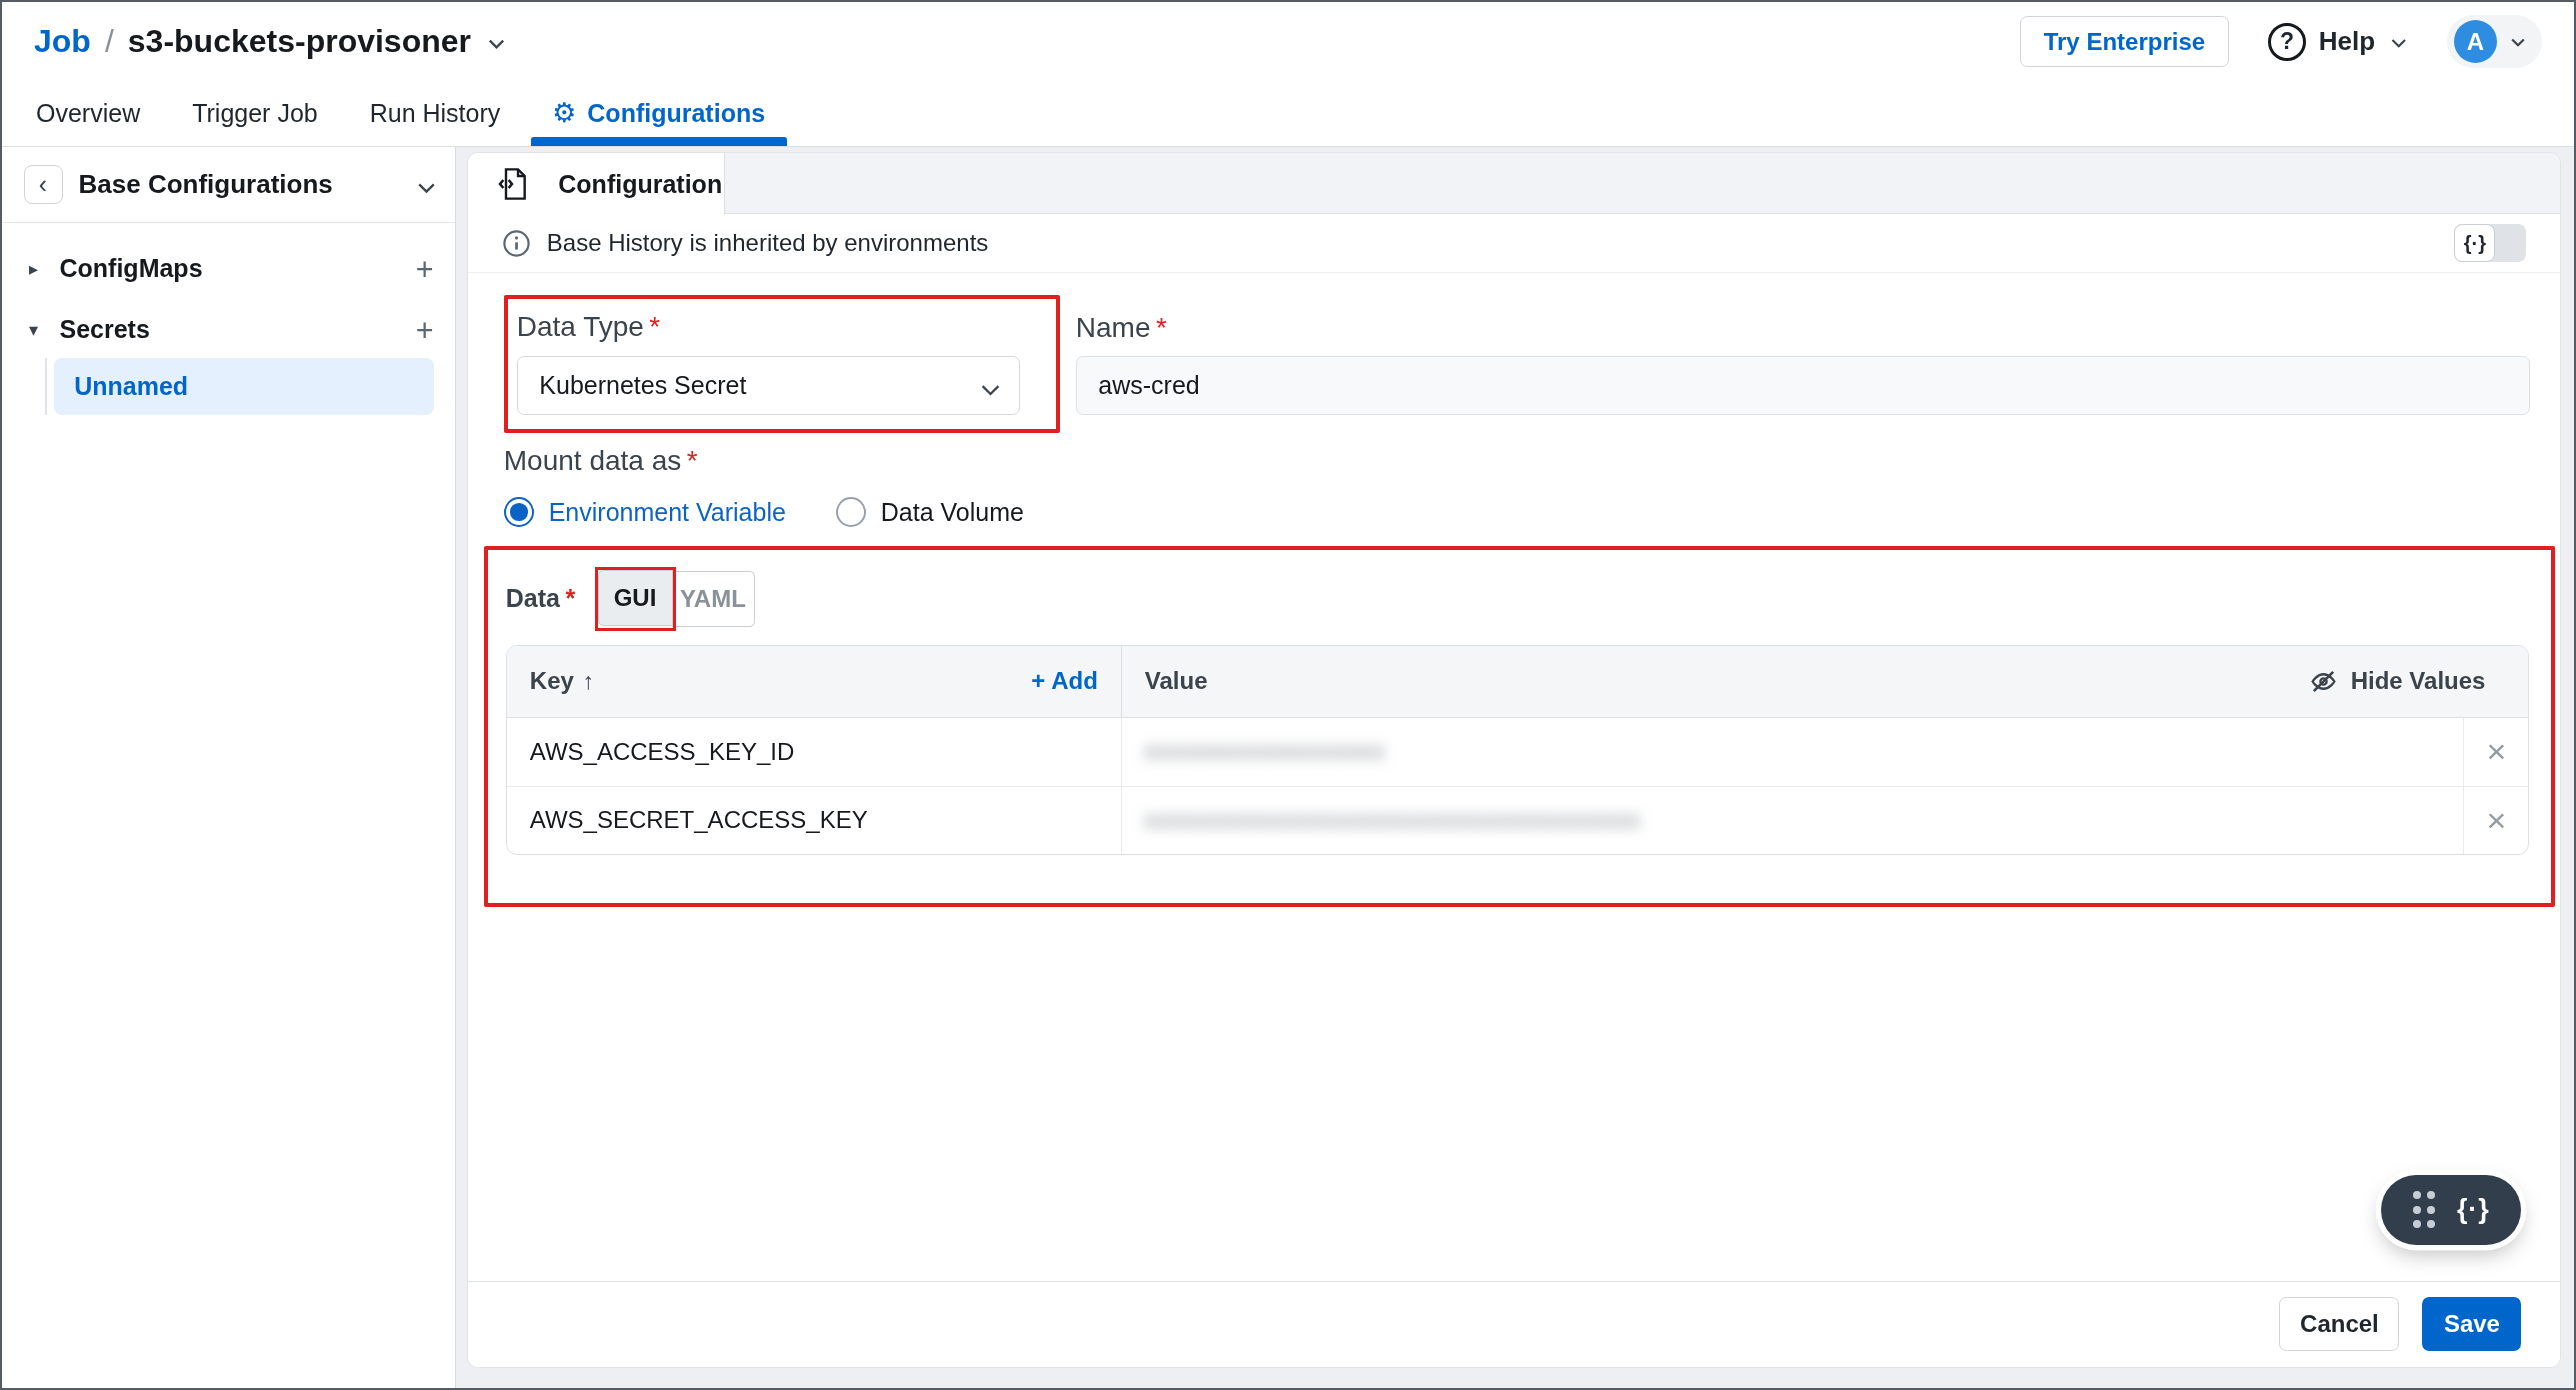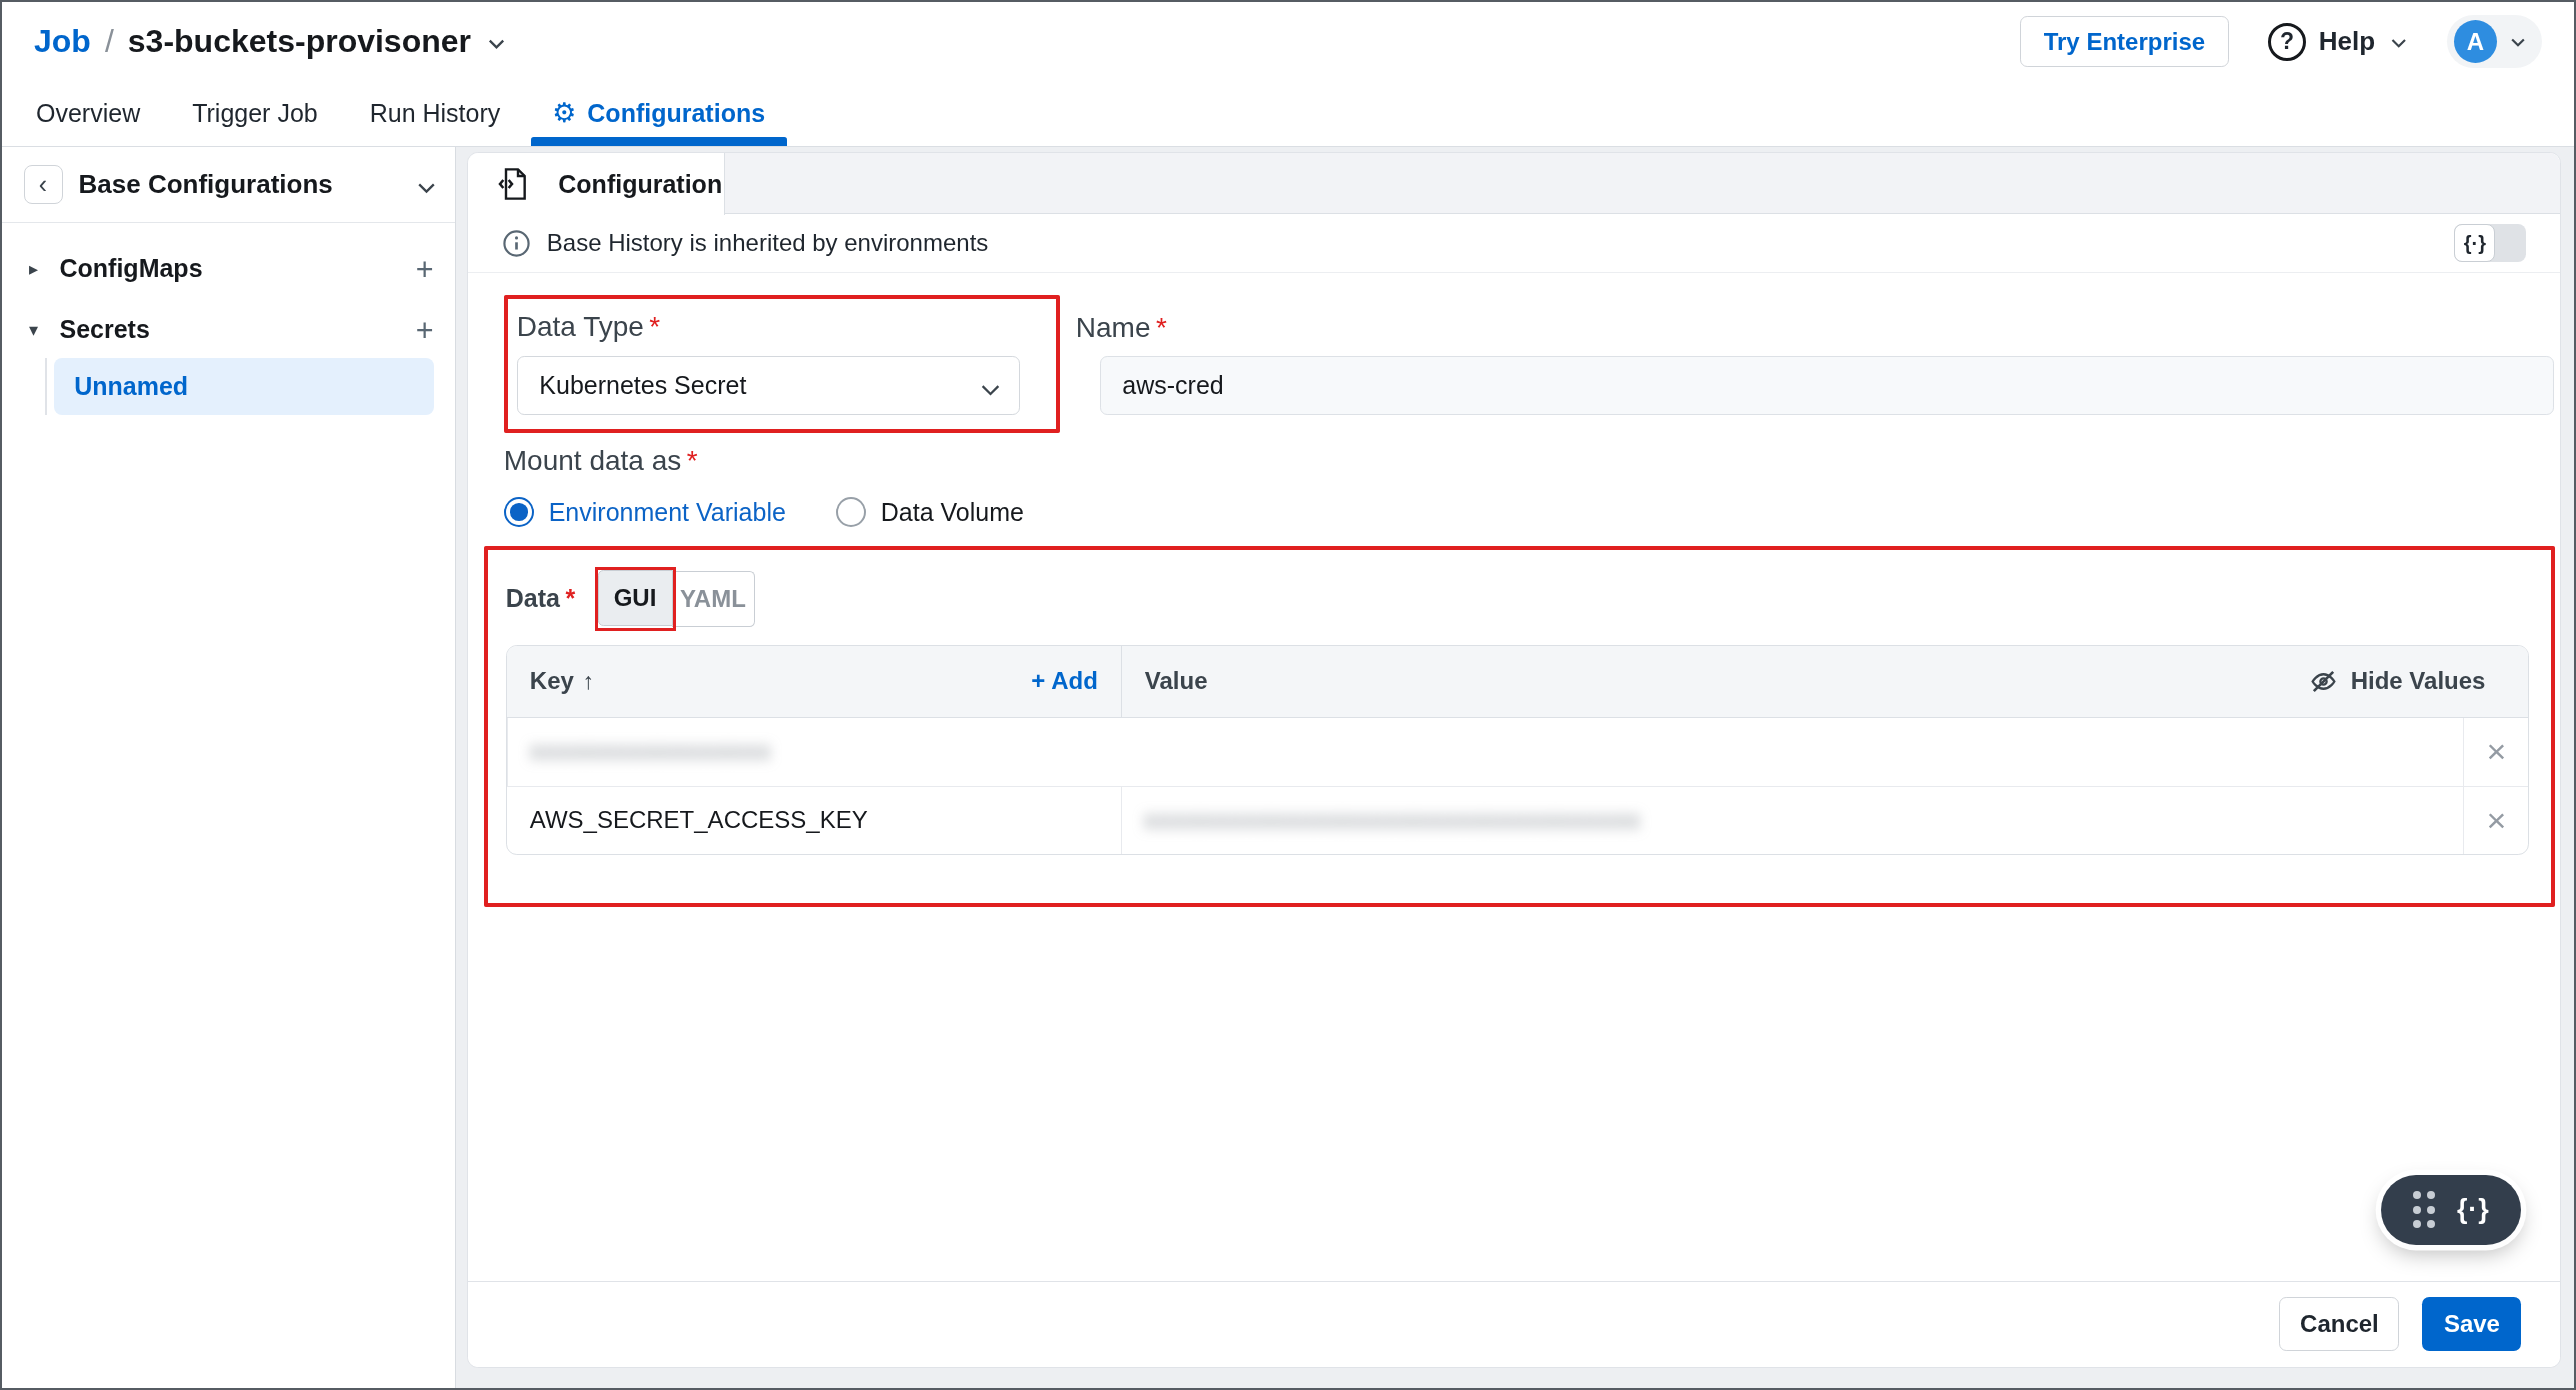--- a/index.html
+++ b/index.html
@@ -81,7 +81,7 @@
   .dt-select .chev{ margin-left:auto; }
   .name-col{ flex:1; margin-top:17px; margin-right:-5.4px; }
   .name-input{ margin-top:12.6px; width:100%; height:59px; border:1.8px solid #dde1e6; border-radius:7.2px;
-    background:#f7f9fb; font-size:25px; color:#16191d; padding:0 21.5px; font-family:inherit;margin-left:24px; }
+    background:#f7f9fb; font-size:25px; color:#16191d; padding:0 21.5px; font-family:inherit; }
   .mount-label{ margin-top:12.6px; }
   .radio-row{ display:flex; align-items:center; gap:50px; margin-top:16px; height:38px; }
   .radio-opt{ display:flex; align-items:center; gap:14.4px; cursor:pointer; }

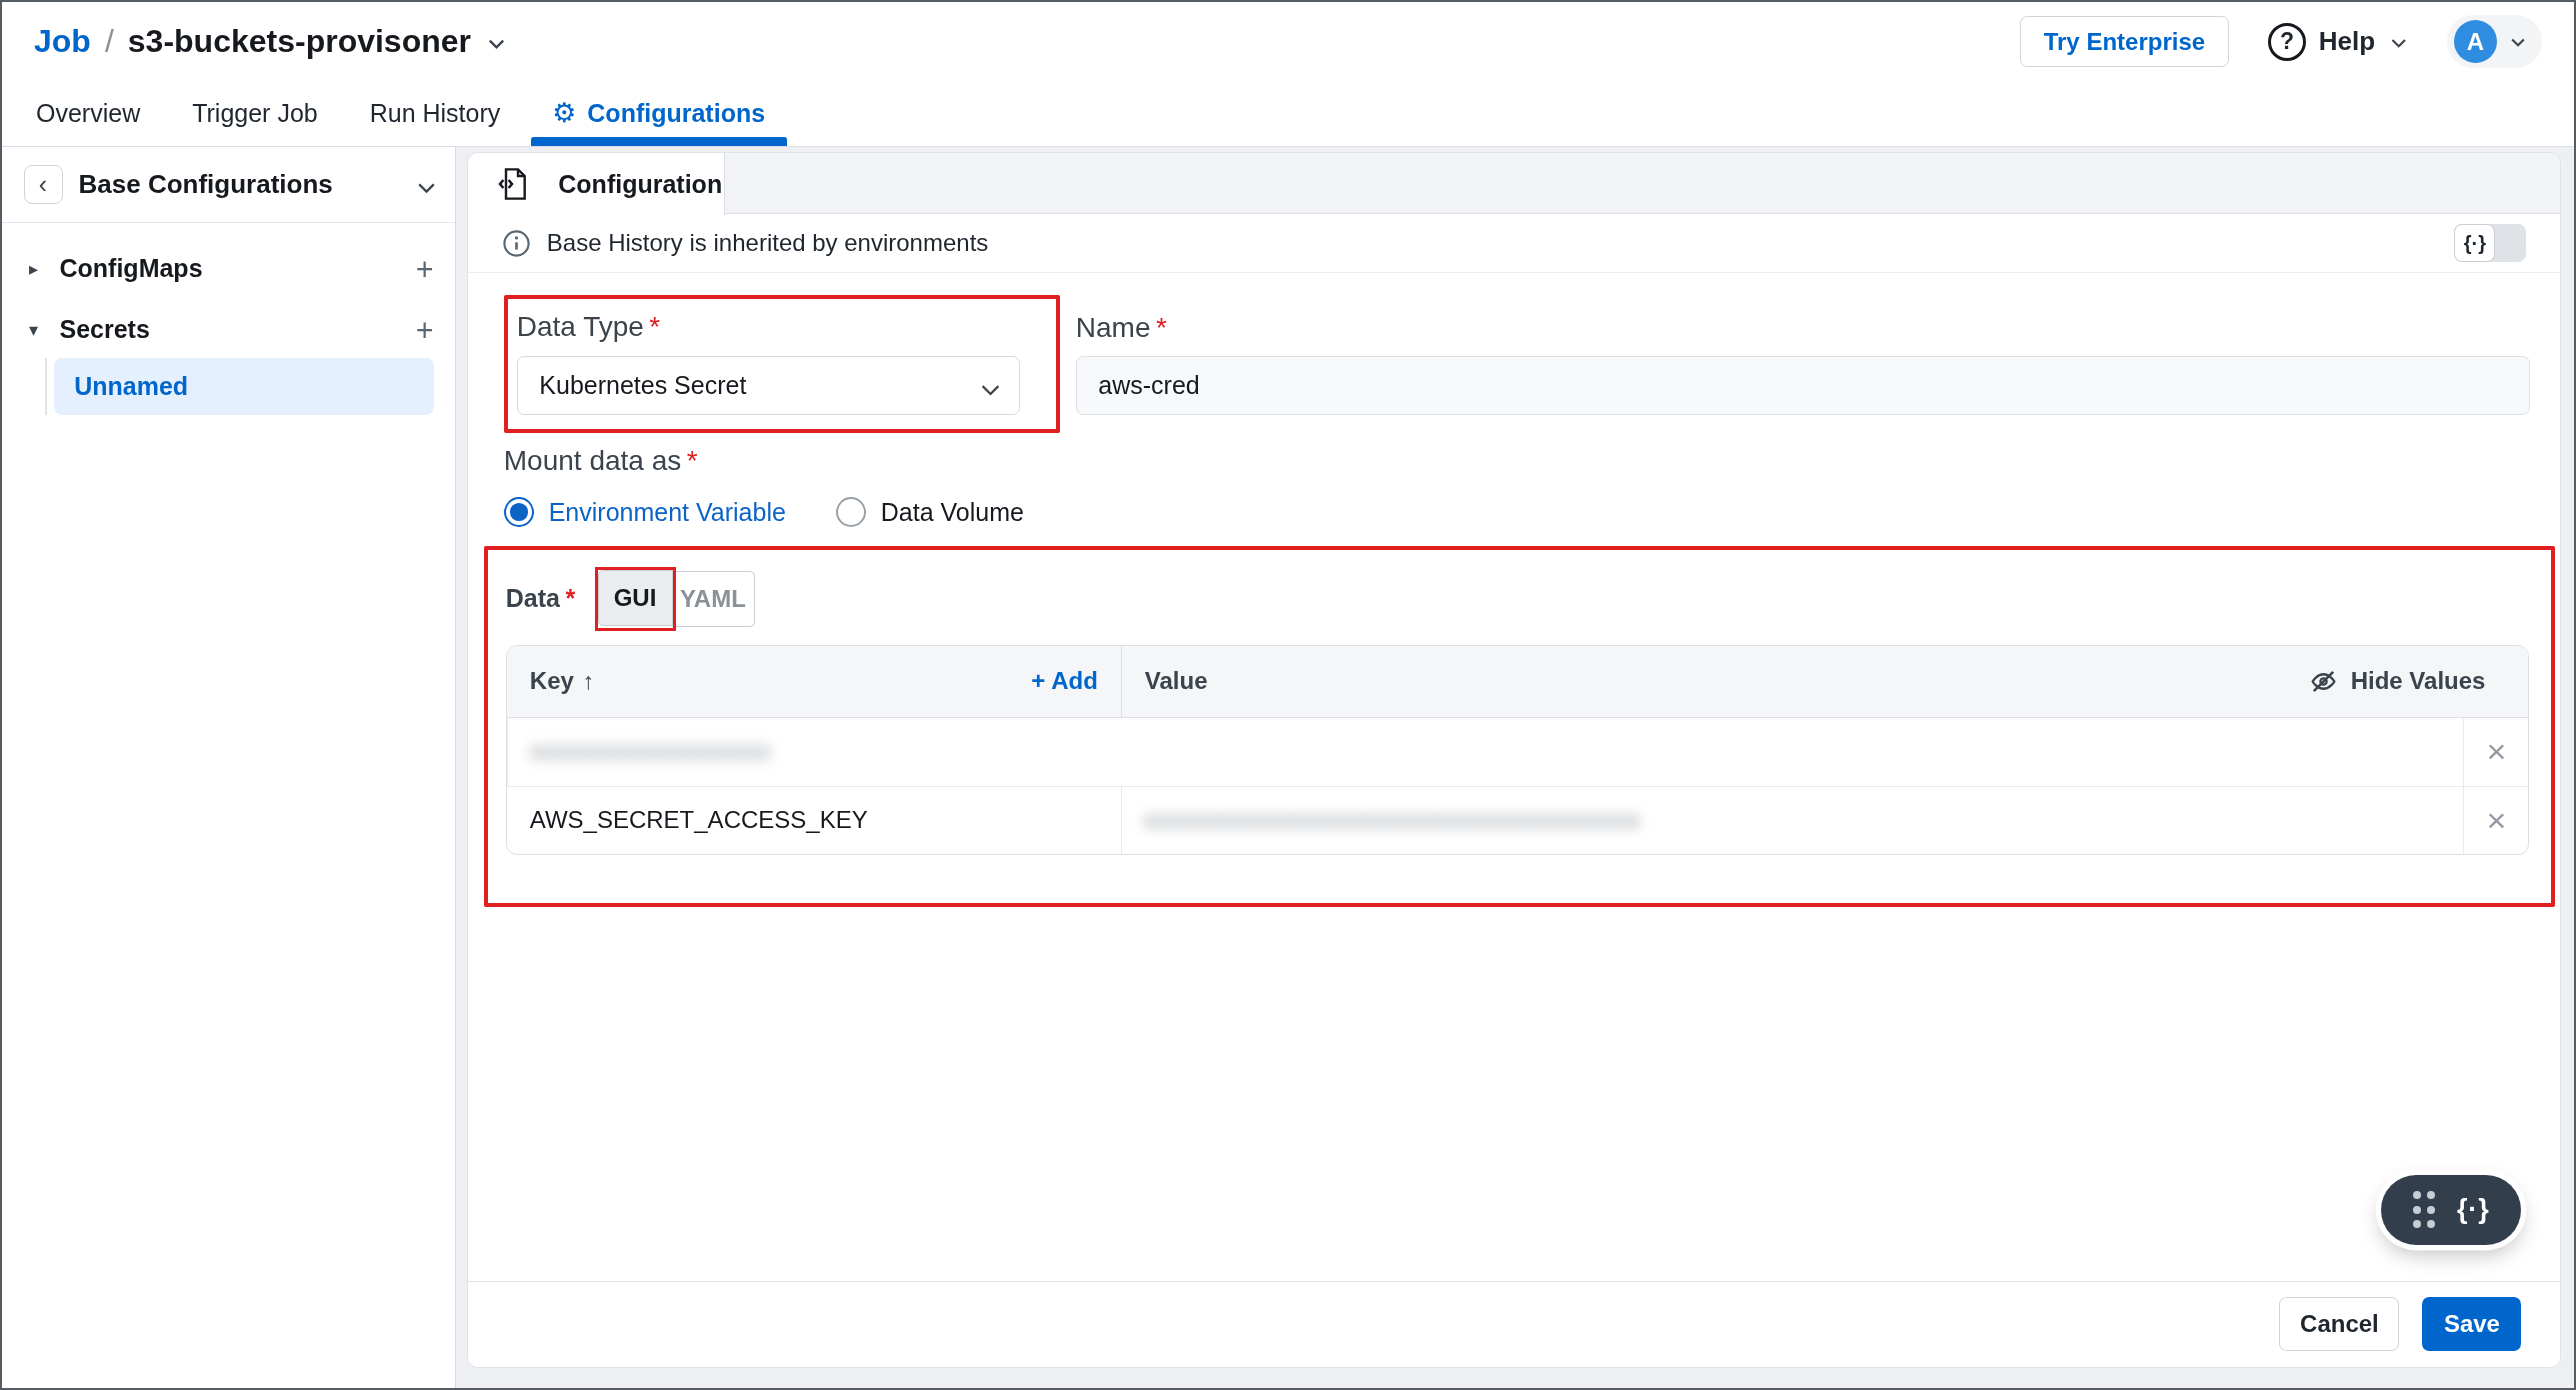--- a/index.html
+++ b/index.html
@@ -323,6 +323,7 @@
               </div>
 
               <div class="kv-row">
+                <div class="kv-key-col">AWS_ACCESS_KEY_ID</div>
                 <div class="kv-val-col">
                   <span class="masked">xxxxxxxxxxxxxxxxx</span>
                 </div>

